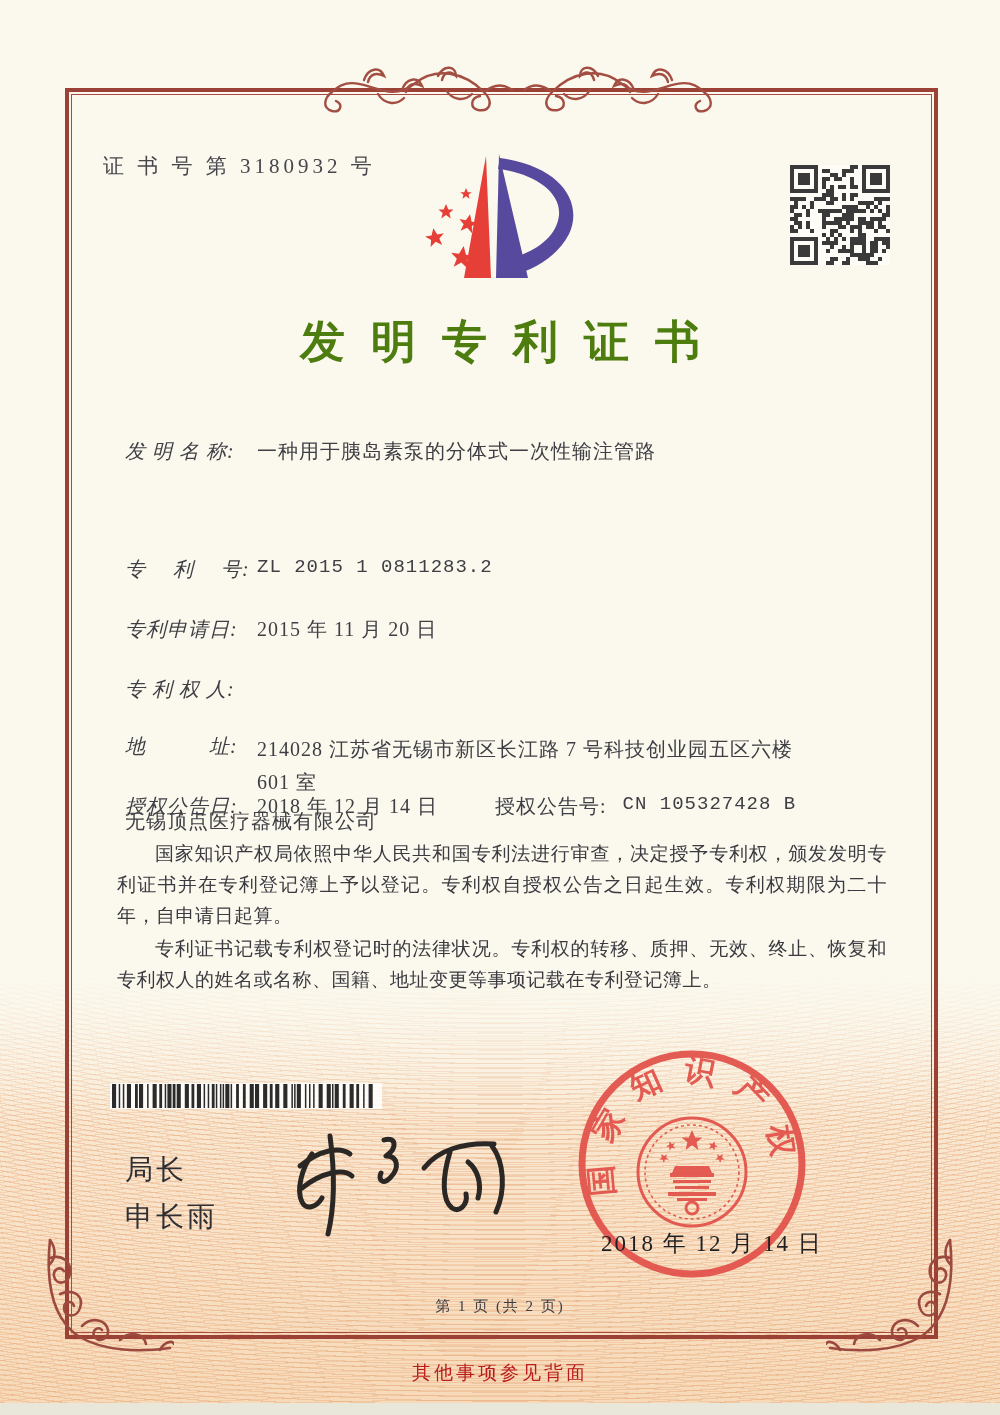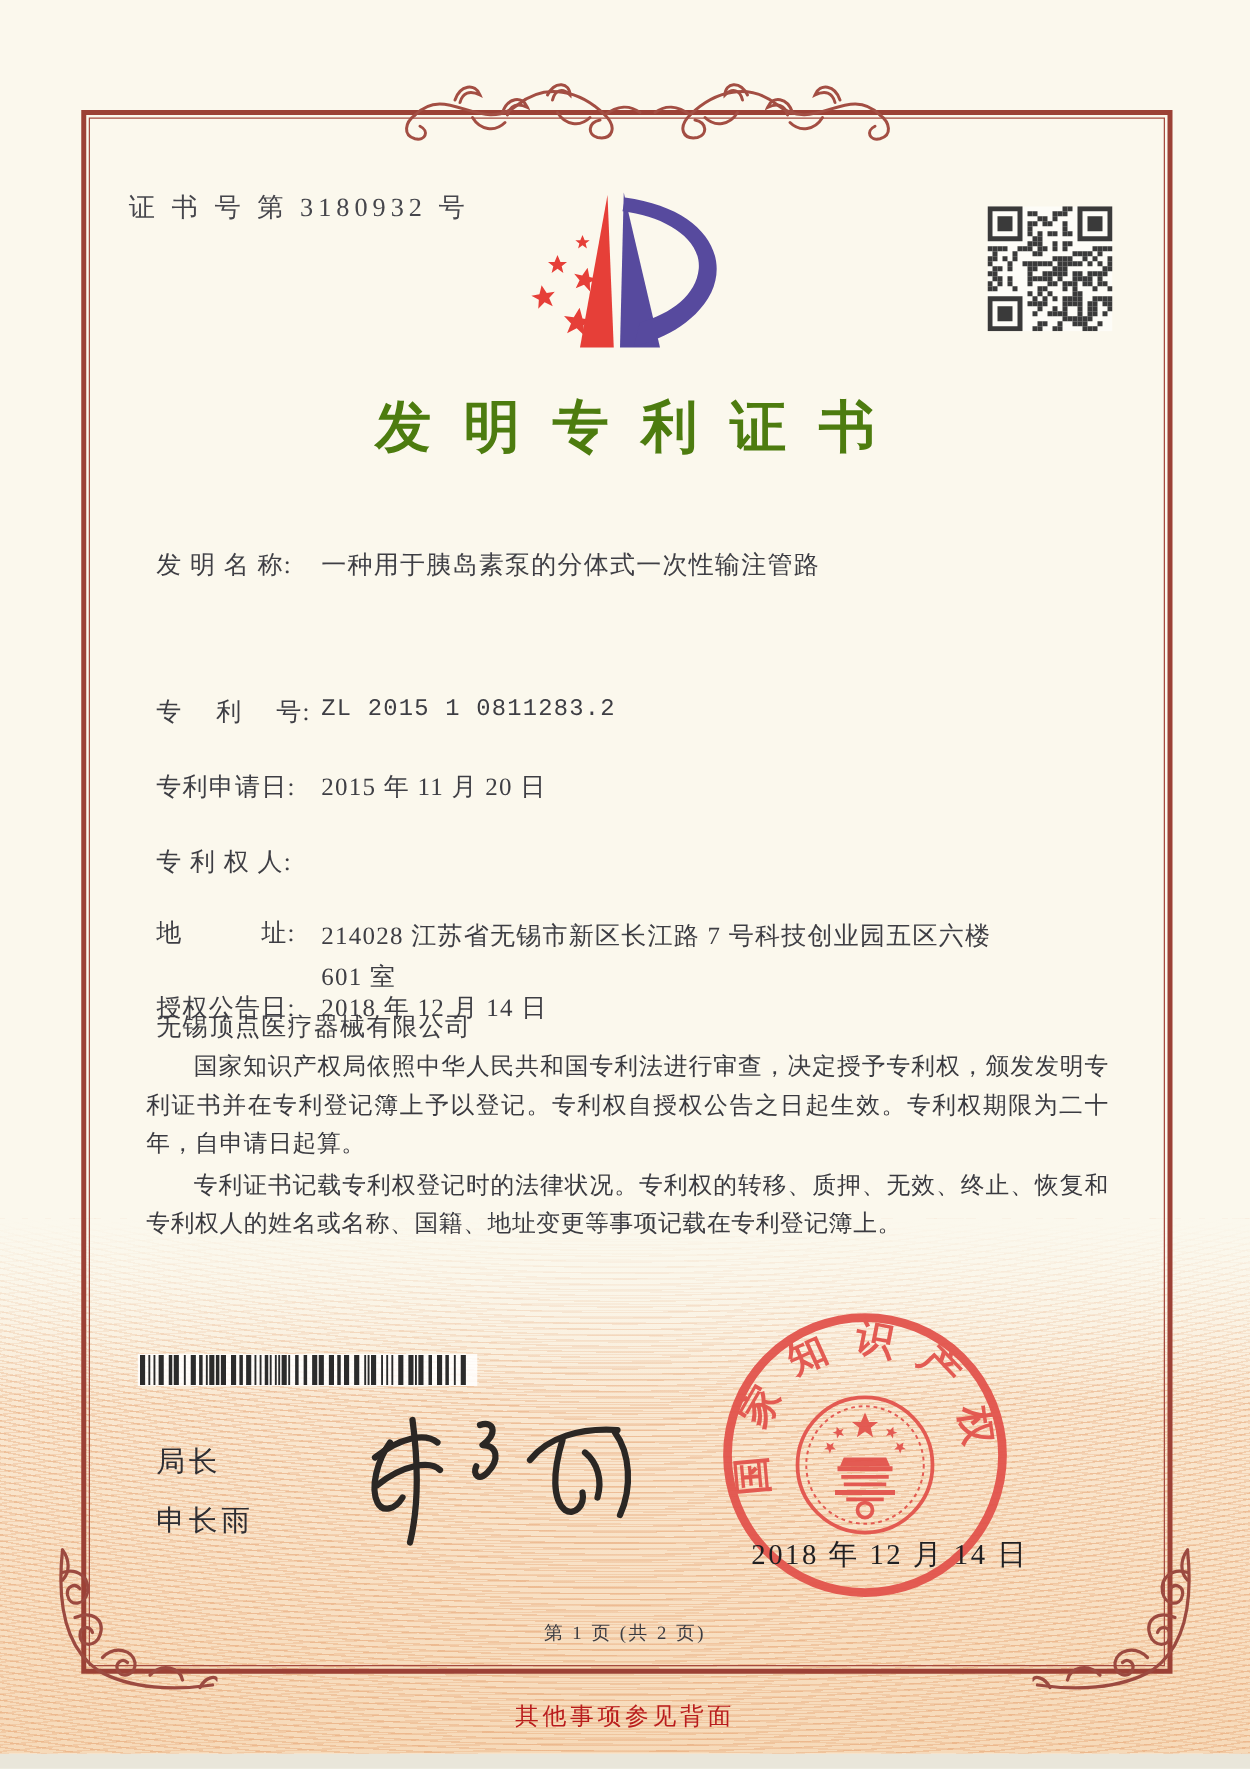--- a/index.html
+++ b/index.html
@@ -24,7 +24,7 @@
   #title{left:0;right:0;top:312px;text-align:center;font-size:45px;font-weight:600;
          letter-spacing:26px;padding-left:26px;color:#4d7c0f;}
   .field{left:125px;width:770px;display:flex;align-items:flex-start;font-size:20px;color:#3e3e44;}
-  .field .lbl{flex:0 0 132px;white-space:pre;letter-spacing:1px;}
+  .field .lbl{flex:0 0 132px;white-space:pre;letter-spacing:1px;font-style:italic;}
   .field .val{letter-spacing:1px;}
   .mono{font-family:"Liberation Mono","DejaVu Sans Mono",monospace;font-size:19px;letter-spacing:.5px;}
   #f-name{top:438px;} #f-inv{top:496px;} #f-pno{top:556px;} #f-fdate{top:616px;}

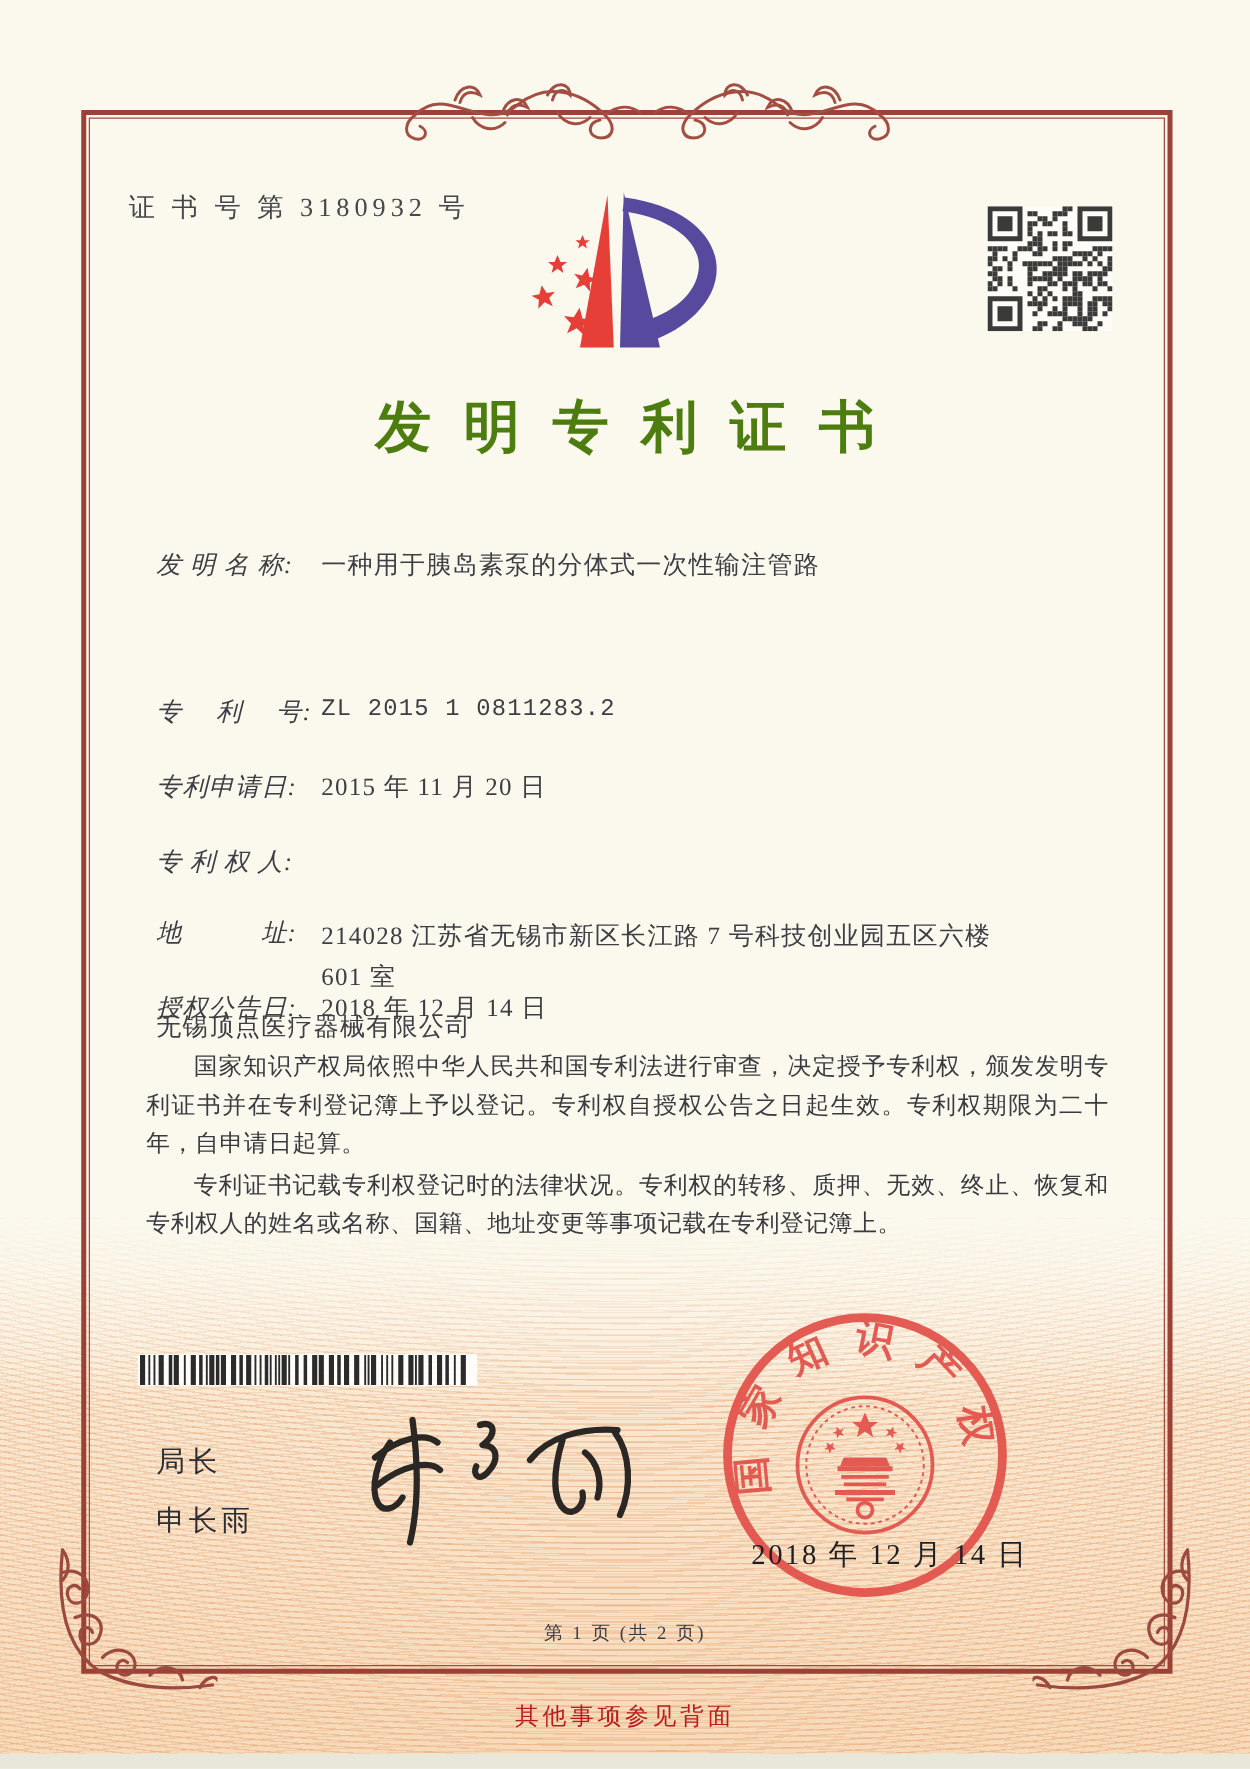--- a/index.html
+++ b/index.html
@@ -347,6 +347,10 @@
   <div class="abs field" id="f-grant">
     <span class="lbl">授权公告日: </span>
     <span class="val">2018 年 12 月 14 日</span>
+    <span id="grant-no">
+      <span class="lbl2">授权公告号: </span>
+      <span class="val mono">CN 105327428 B</span>
+    </span>
   </div>
 
   <div class="abs para-wrap">

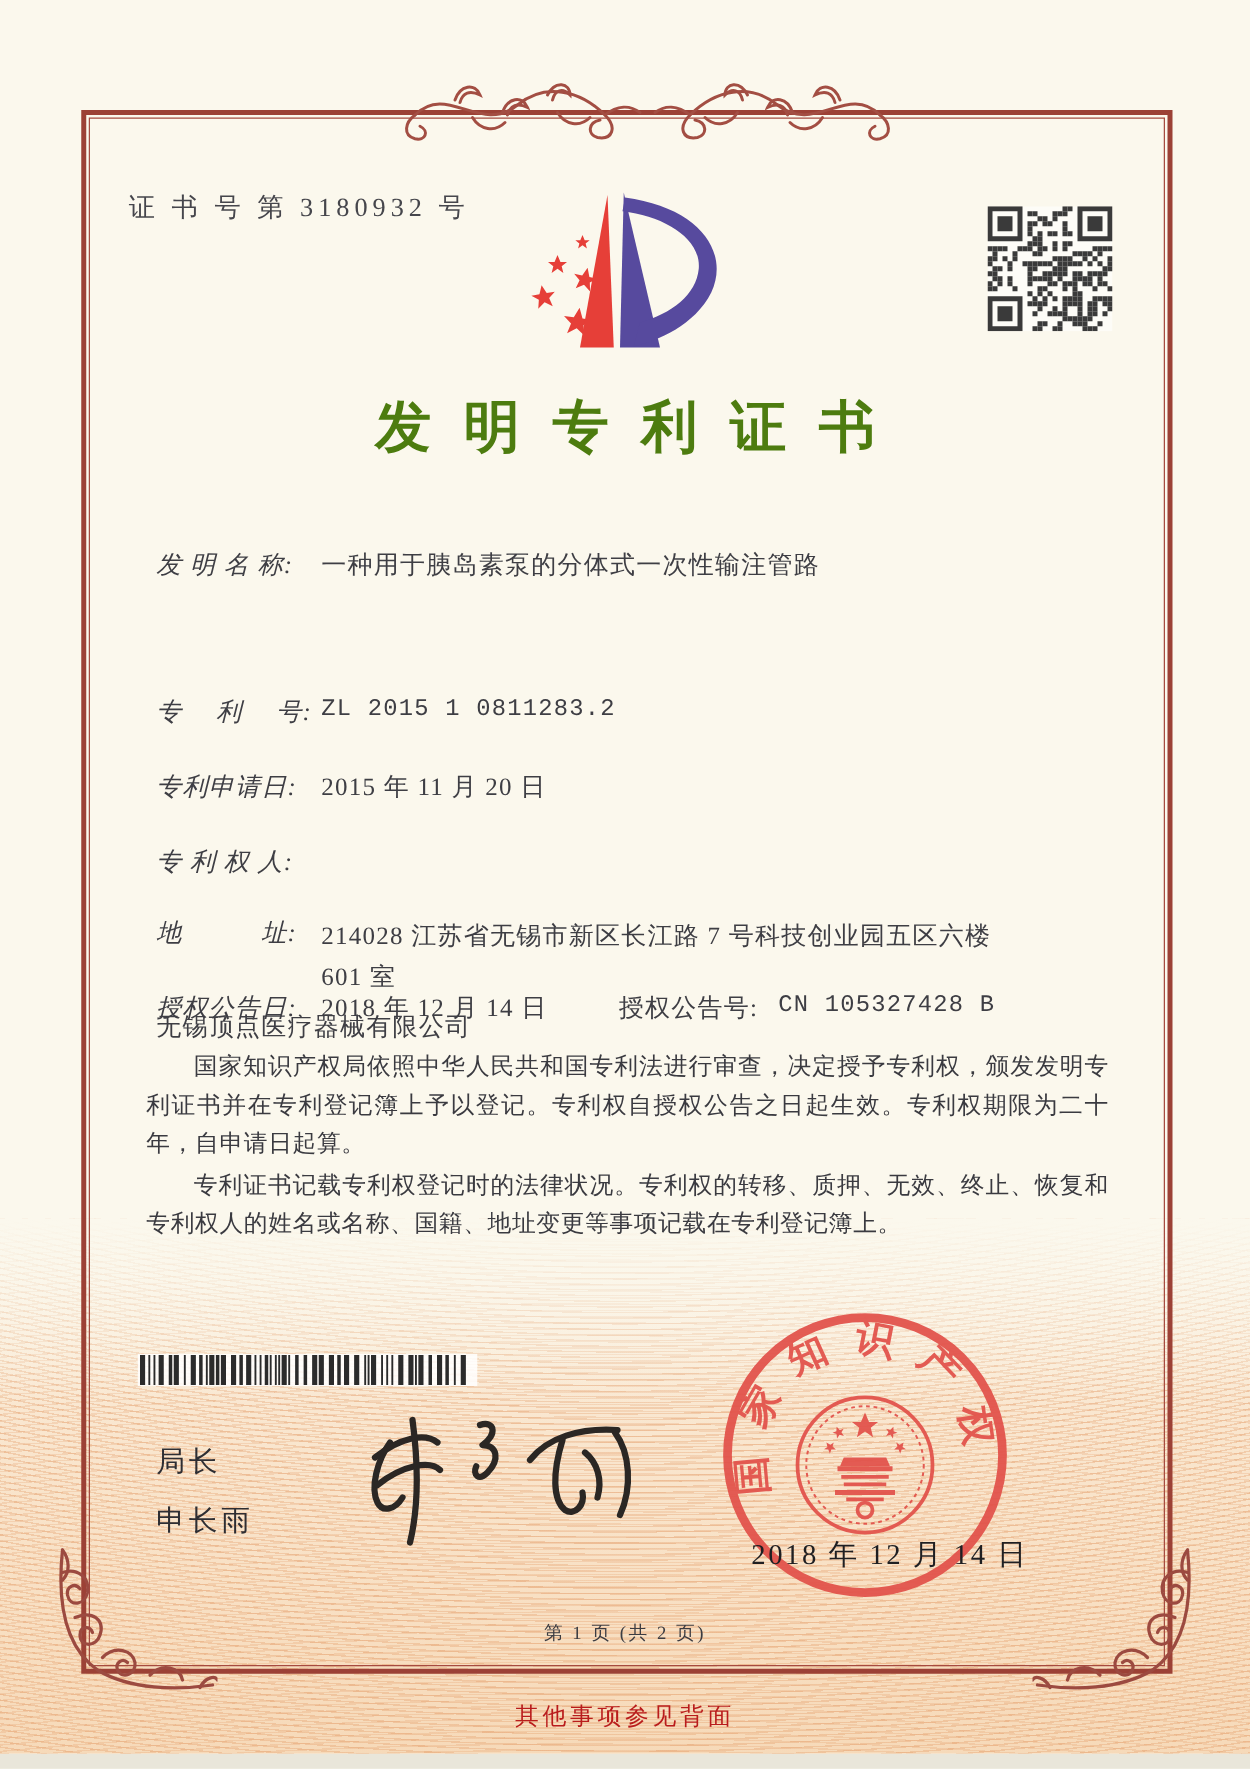--- a/index.html
+++ b/index.html
@@ -35,7 +35,7 @@
   .para-wrap{left:117px;top:838px;width:770px;font-size:19px;line-height:31px;text-align:justify;color:#3a3a40;}
   .para-wrap p{margin:0 0 2px 0;text-indent:2em;letter-spacing:.5px;}
   #signatory{left:125px;top:1146px;font-family:"Liberation Sans","DejaVu Sans",sans-serif;
-             font-size:23px;color:#2e2e33;line-height:47px;letter-spacing:3px;}
+             font-size:28px;color:#2e2e33;line-height:47px;letter-spacing:3px;}
   #seal-date{left:601px;top:1228px;font-size:23px;color:#1f1f22;letter-spacing:2px;z-index:5;}
   #page-info{left:0;right:0;top:1297px;text-align:center;font-size:15px;color:#3c3c42;letter-spacing:2px;}
   #back-note{left:0;right:0;top:1360px;text-align:center;font-size:19px;color:#b91c1c;letter-spacing:3px;}

